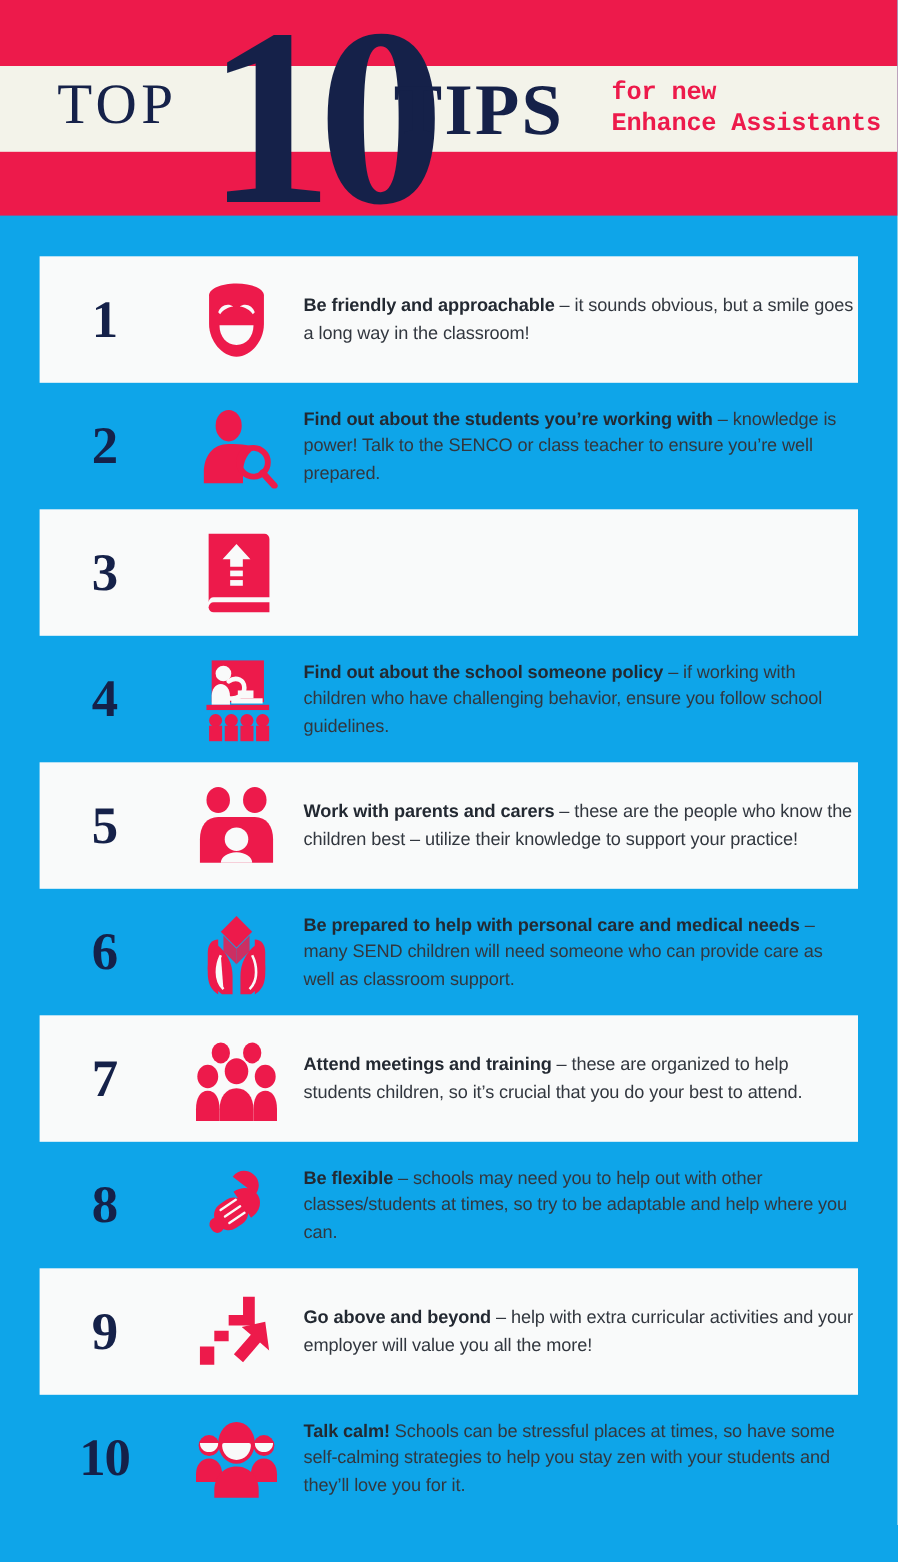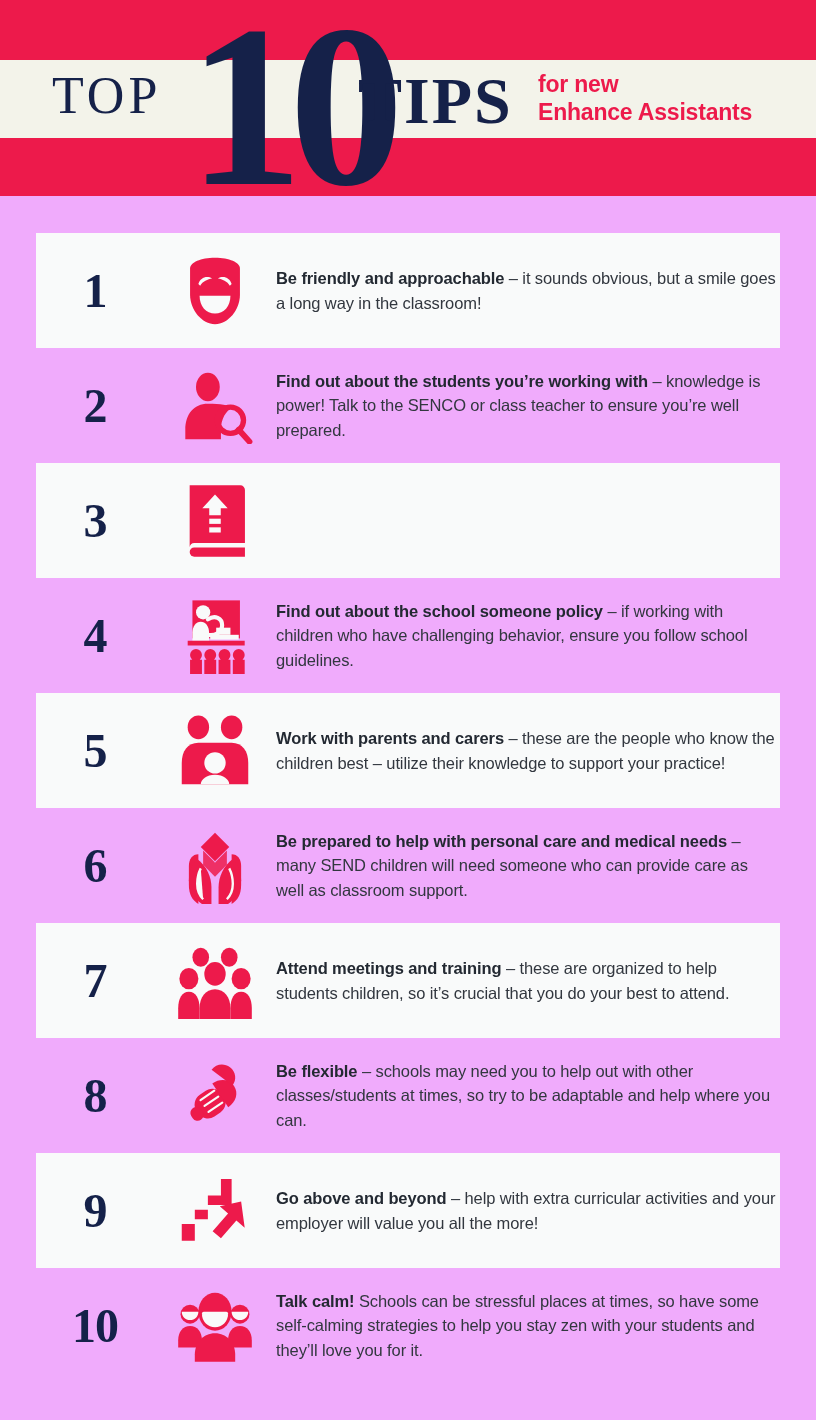--- a/index.html
+++ b/index.html
@@ -16,7 +16,7 @@
     position: relative;
     width: 816px;
     height: 1420px;
-    background: #f0abfc;
+    background: #0ea5e9;
   }
 
   

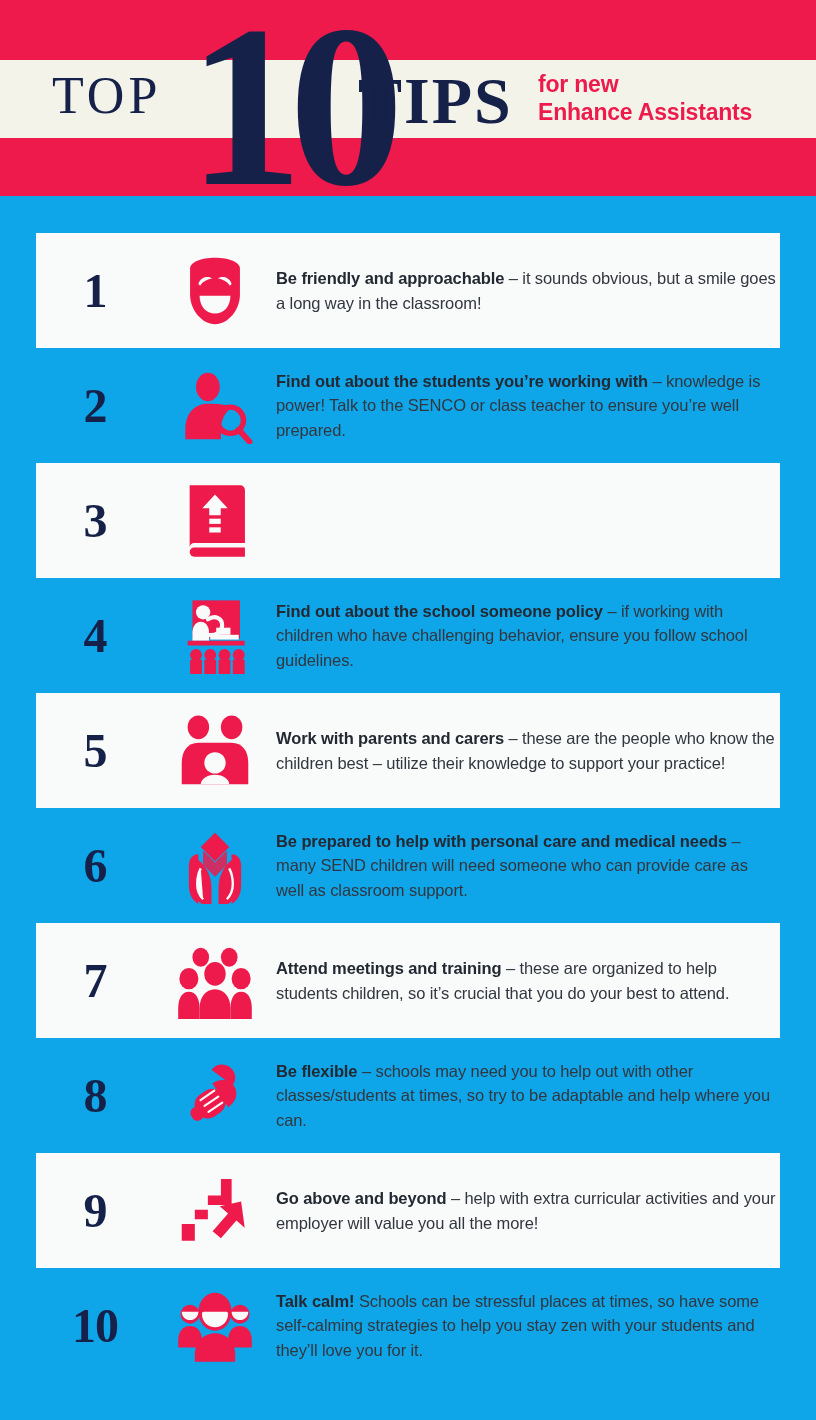--- a/index.html
+++ b/index.html
@@ -83,10 +83,10 @@
 
   .subtitle {
     position: absolute;
-    left: 538px;
+    left: 556px;
     top: 70px;
     color: #ed1a4b;
-    font-family: Liberation Sans, sans-serif;
+    font-family: Liberation Mono, monospace;
     font-weight: bold;
     font-size: 23px;
     line-height: 28px;

